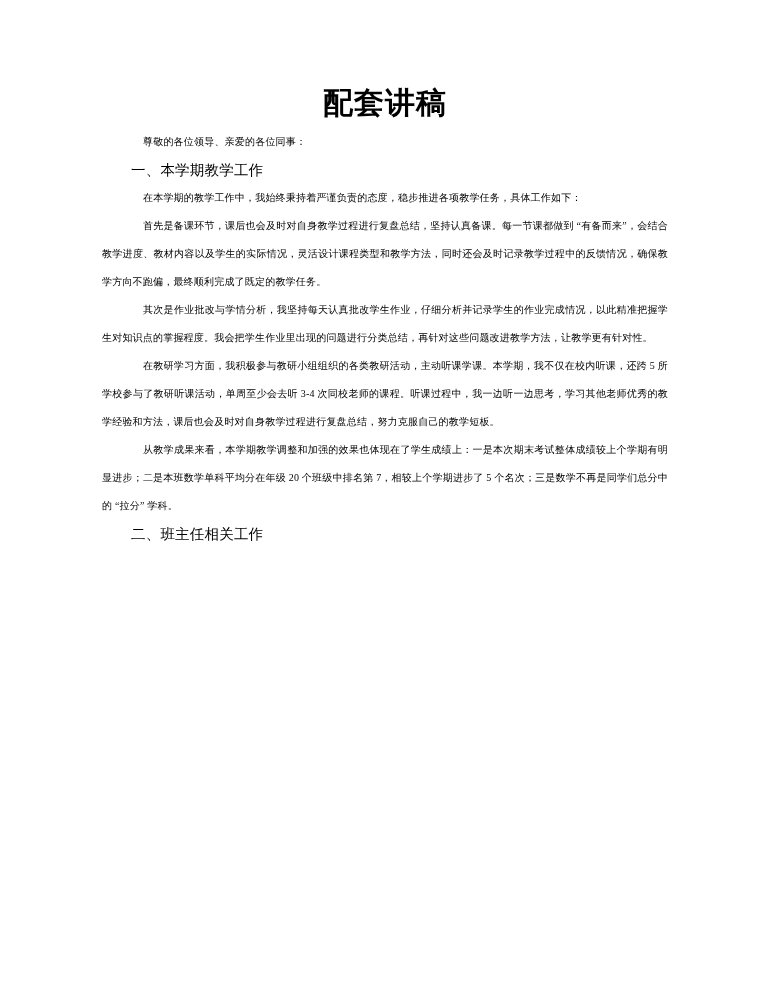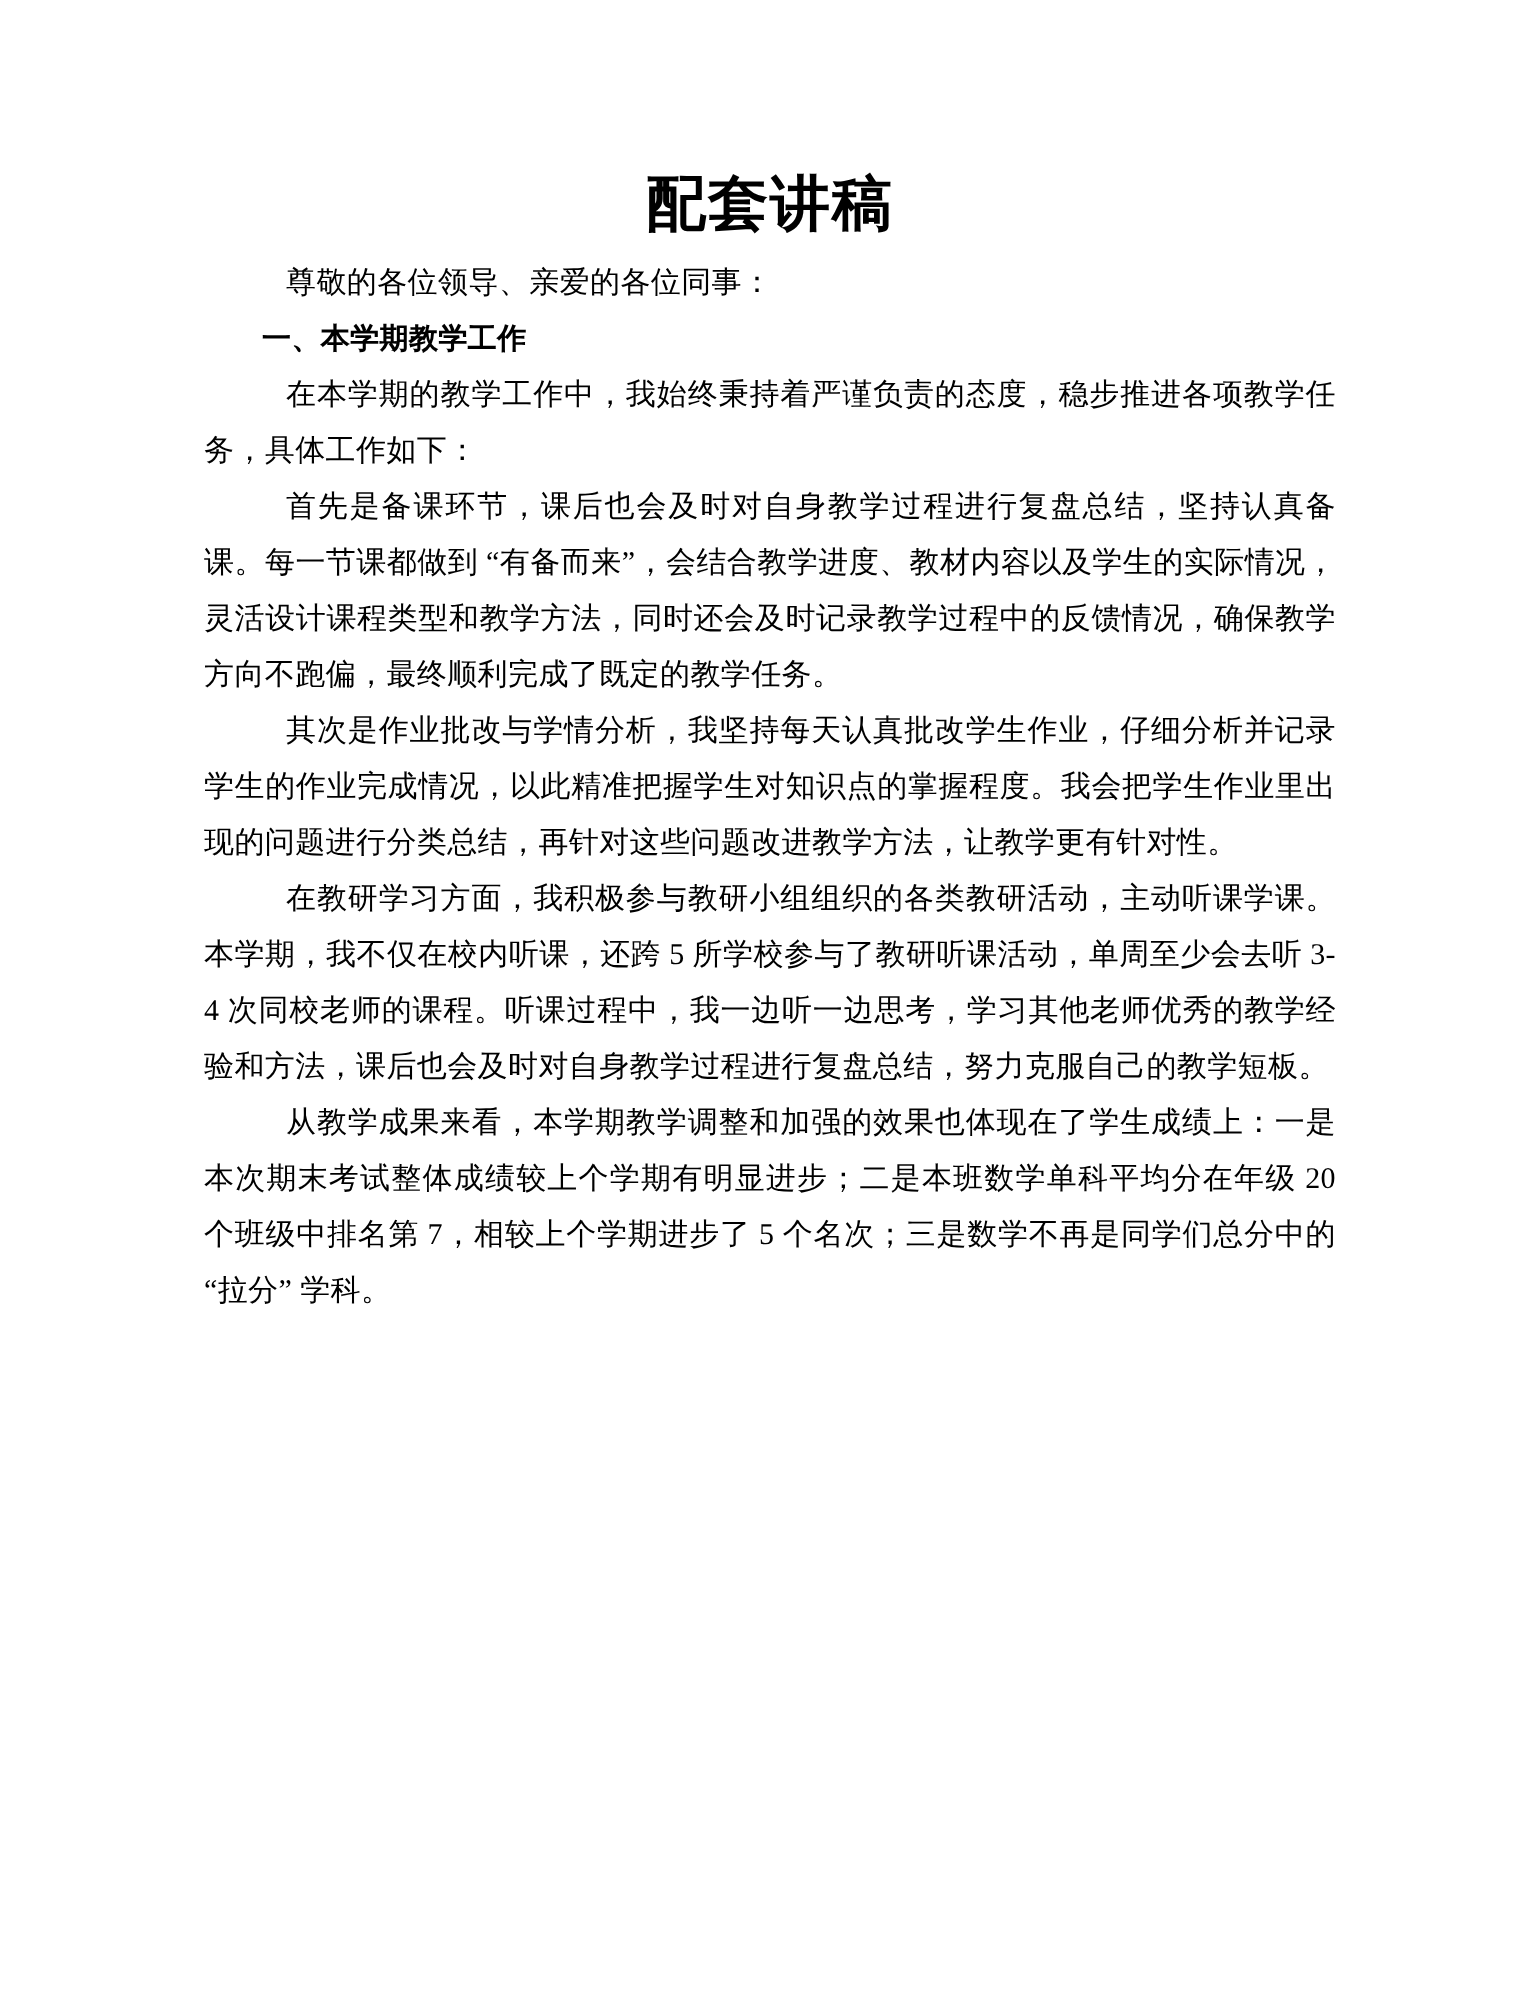--- a/index.html
+++ b/index.html
@@ -30,7 +30,7 @@
   }
   .para {
     margin: 0;
-    font-size: 15px;
+    font-size: 10px;
     line-height: 28px;
     text-align: justify;
     text-indent: 41px;

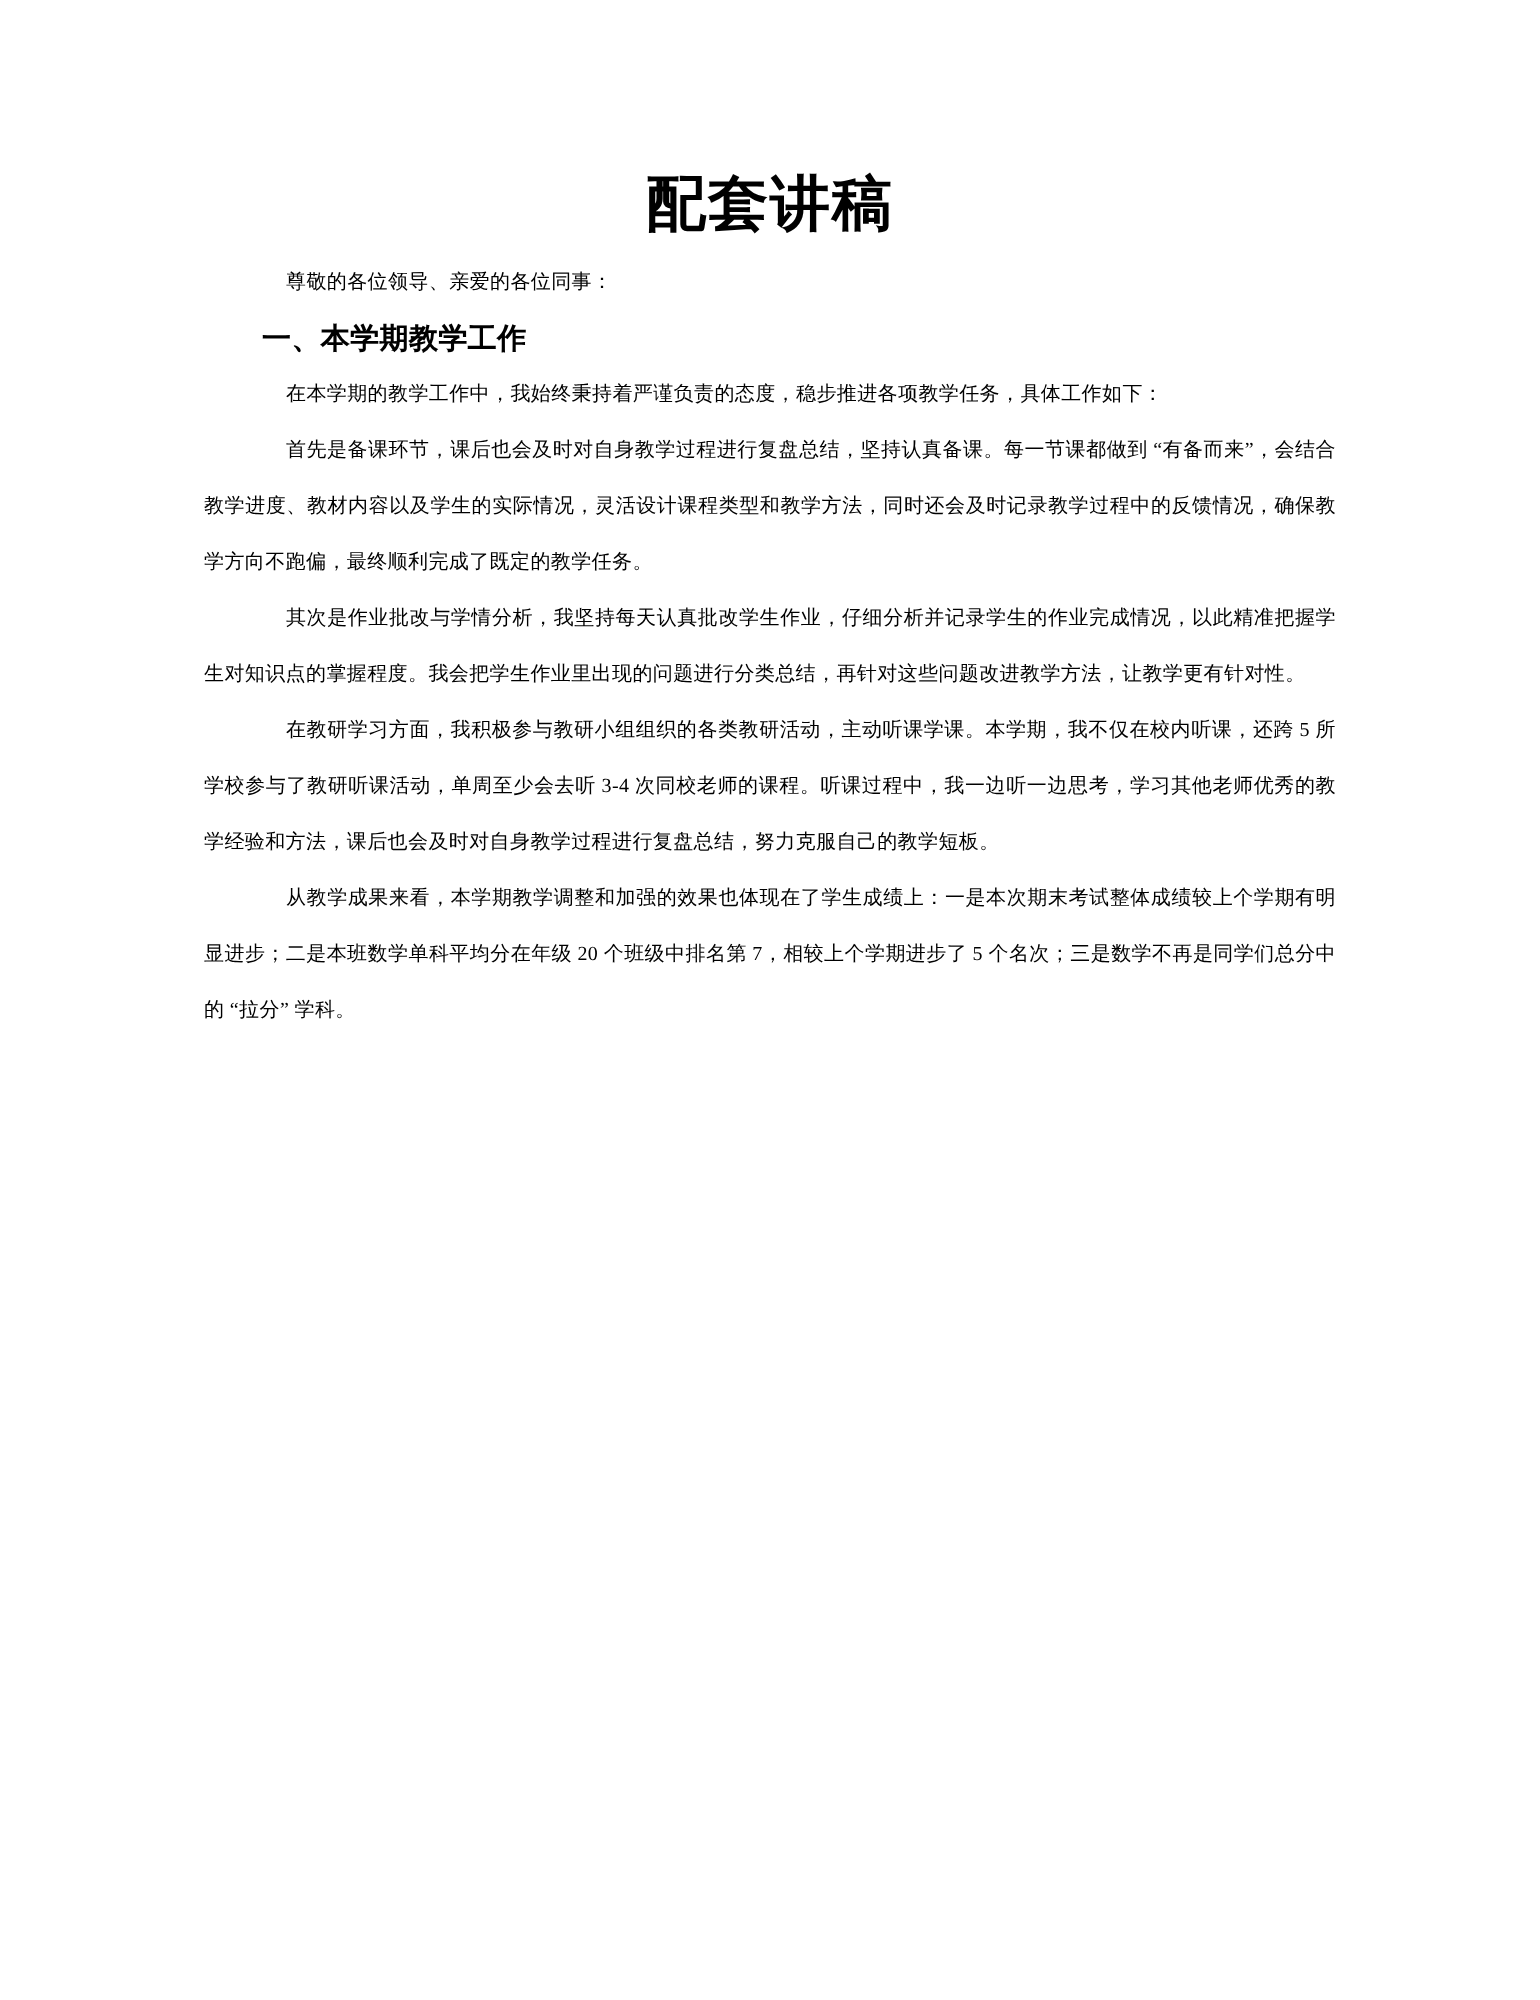--- a/index.html
+++ b/index.html
@@ -41,7 +41,7 @@
     margin: 0;
     font-size: 14.5px;
     line-height: 28px;
-    font-weight: 700;
+    font-weight: 400;
     text-indent: 29px;
     letter-spacing: 0.2px;
   }

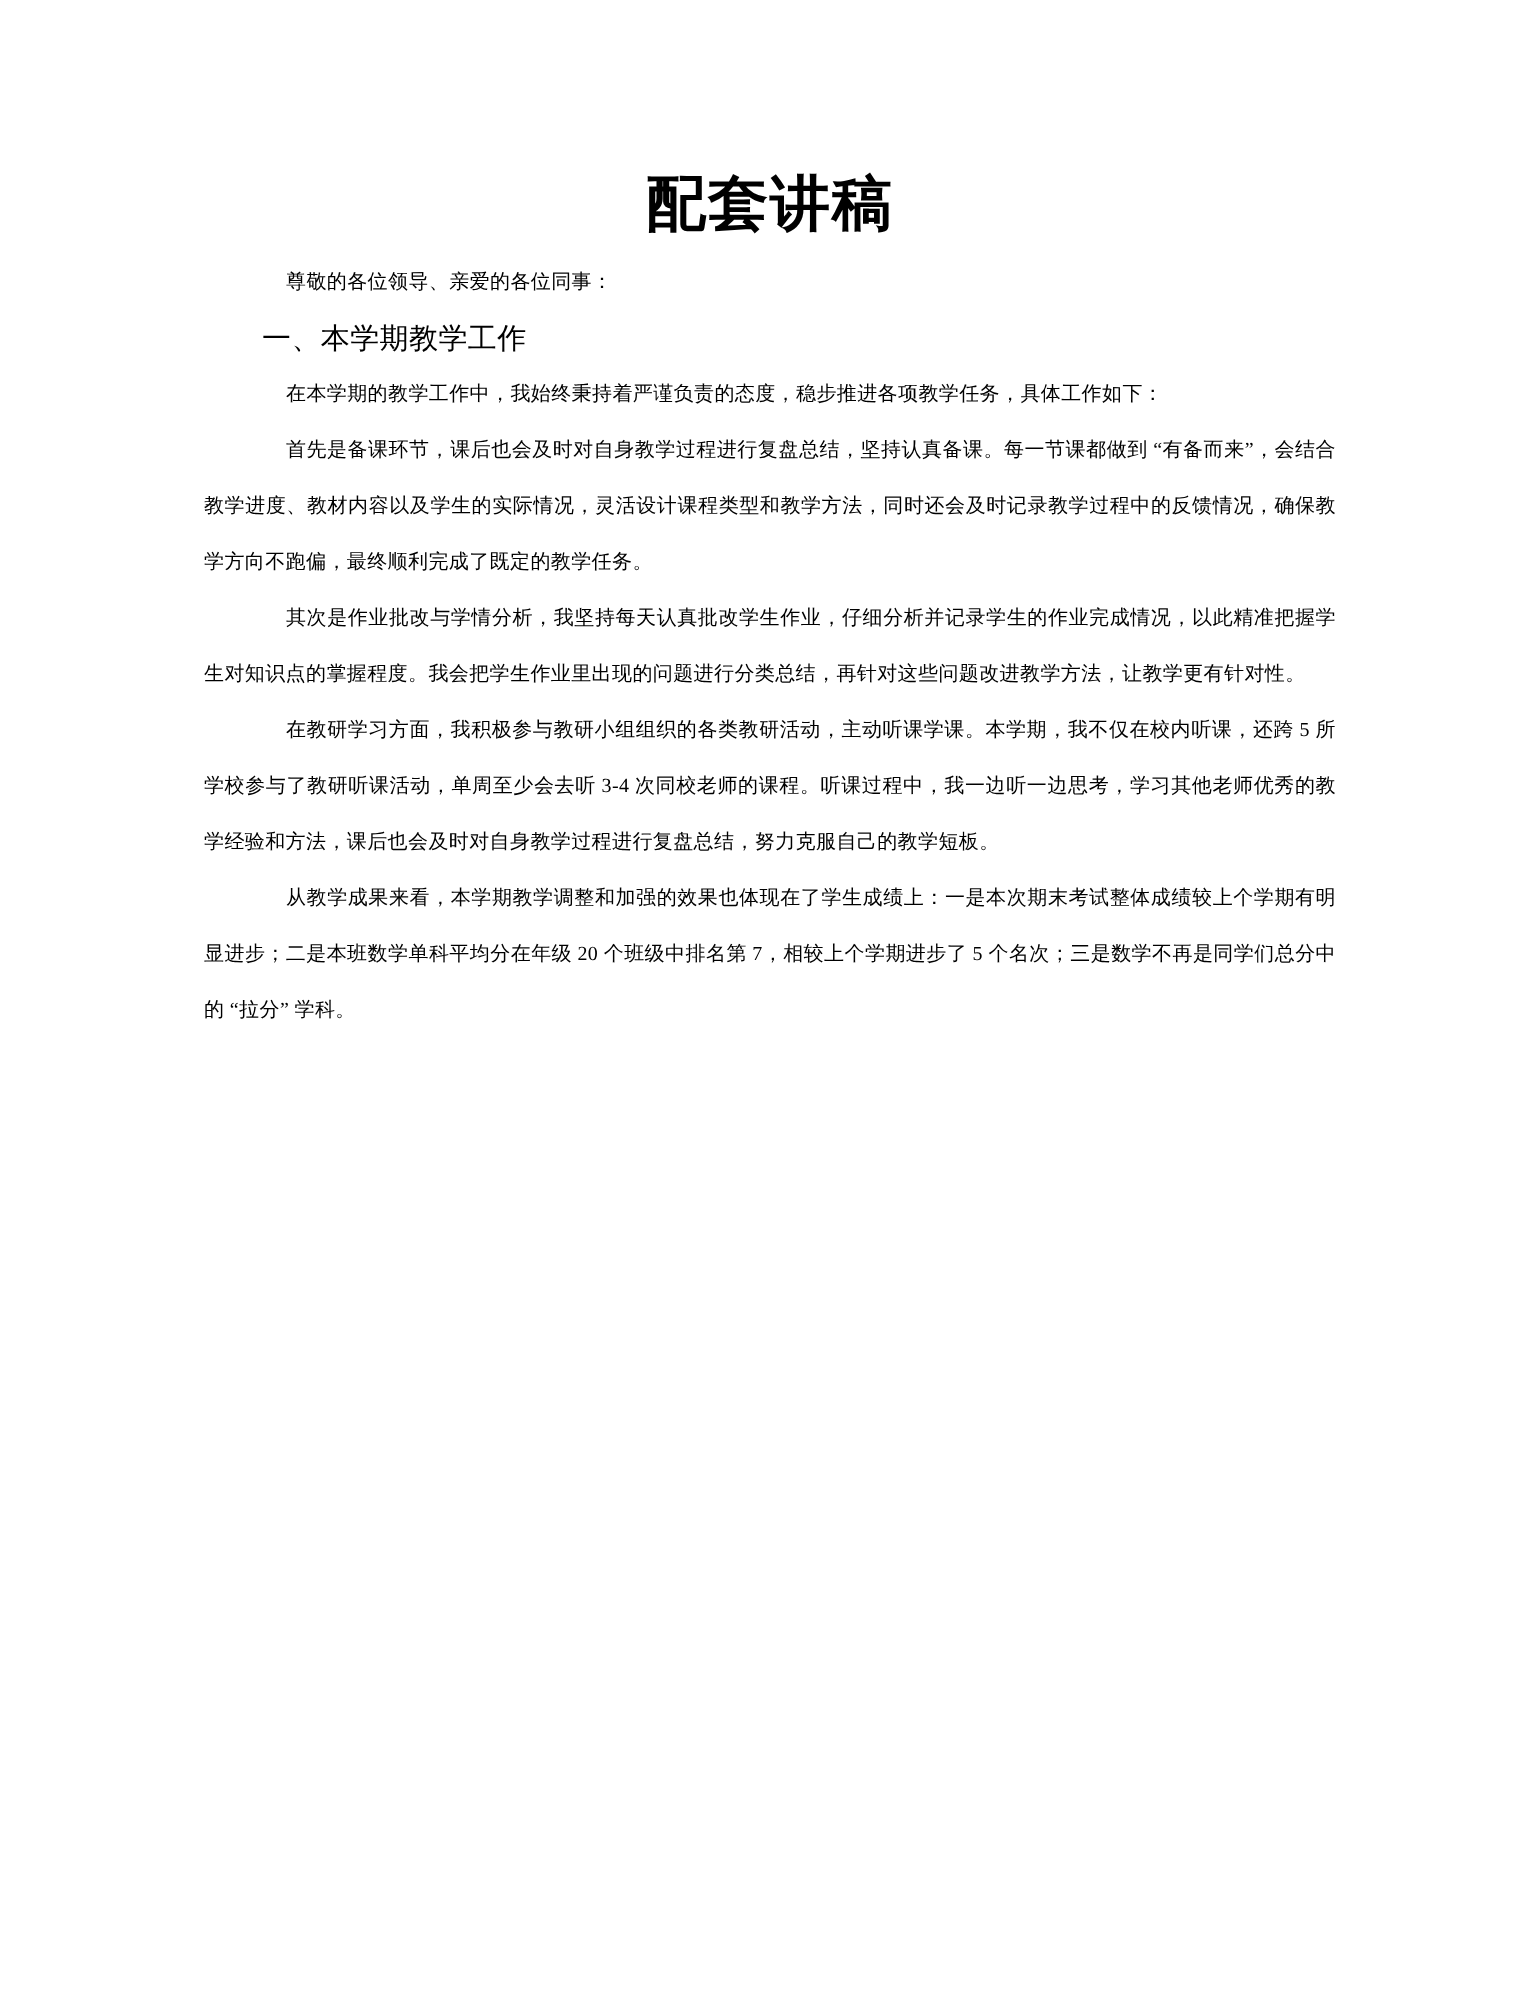--- a/index.html
+++ b/index.html
@@ -68,6 +68,7 @@
 
   <p class="para">从教学成果来看，本学期教学调整和加强的效果也体现在了学生成绩上：一是本次期末考试整体成绩较上个学期有明显进步；二是本班数学单科平均分在年级 20 个班级中排名第 7，相较上个学期进步了 5 个名次；三是数学不再是同学们总分中的 “拉分” 学科。</p>
 
+  <p class="heading">二、班主任相关工作</p>
 </div>
 
 </body></html>

